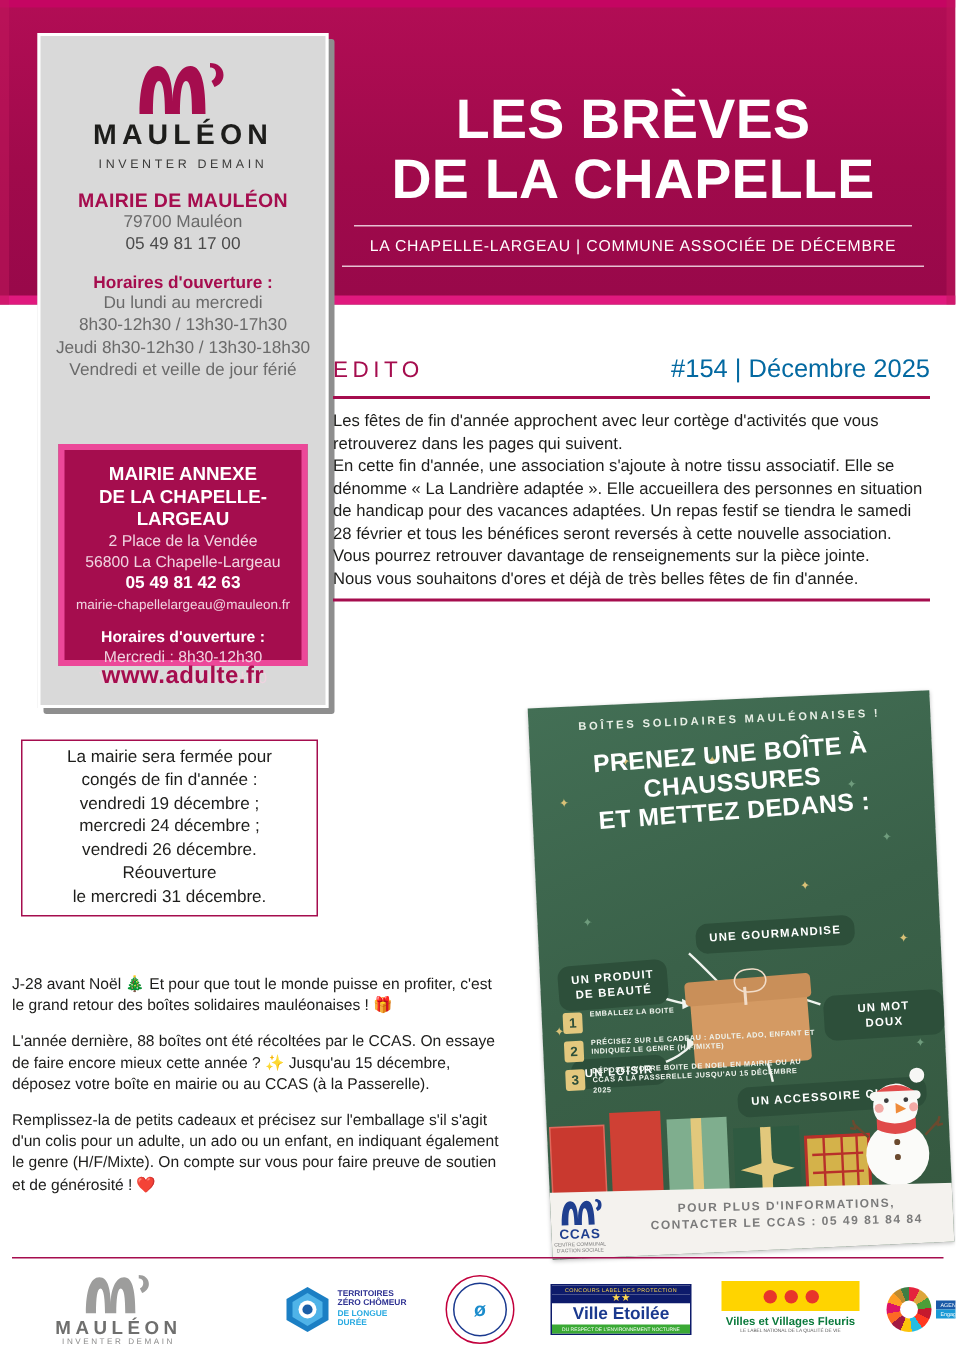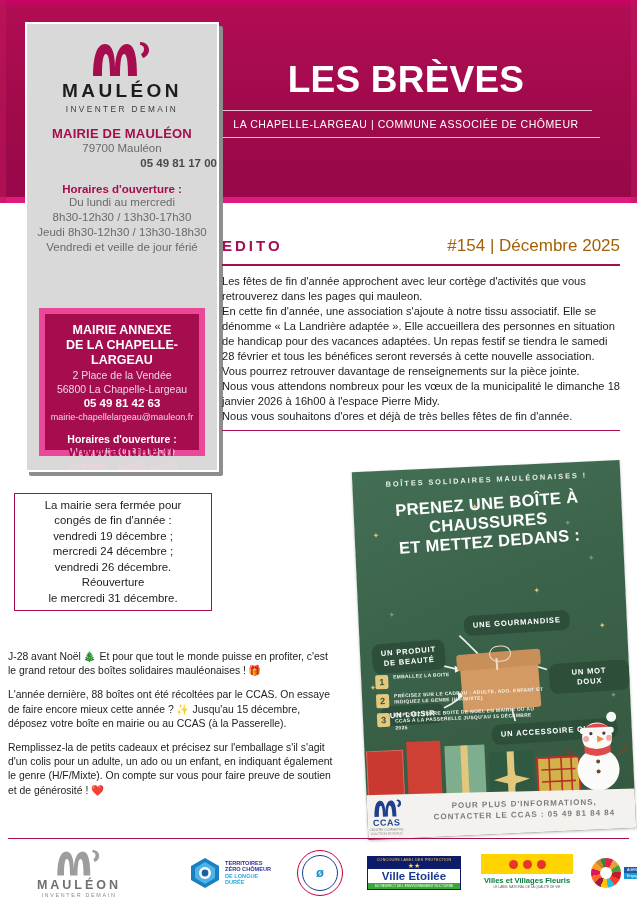--- a/index.html
+++ b/index.html
@@ -21,7 +21,7 @@
   .hdr-band .edge-r{position:absolute;right:0;top:0;width:6px;height:100%;background:#c2185b;opacity:.5;}
 
   .hdr-title-wrap{
-    position:absolute;left:206px;top:60px;width:400px;text-align:center;color:#fff;
+    position:absolute;left:222px;top:60px;width:400px;text-align:center;color:#fff;
   }
   .hdr-title{
     font-size:37px;line-height:40px;font-weight:bold;letter-spacing:.2px;

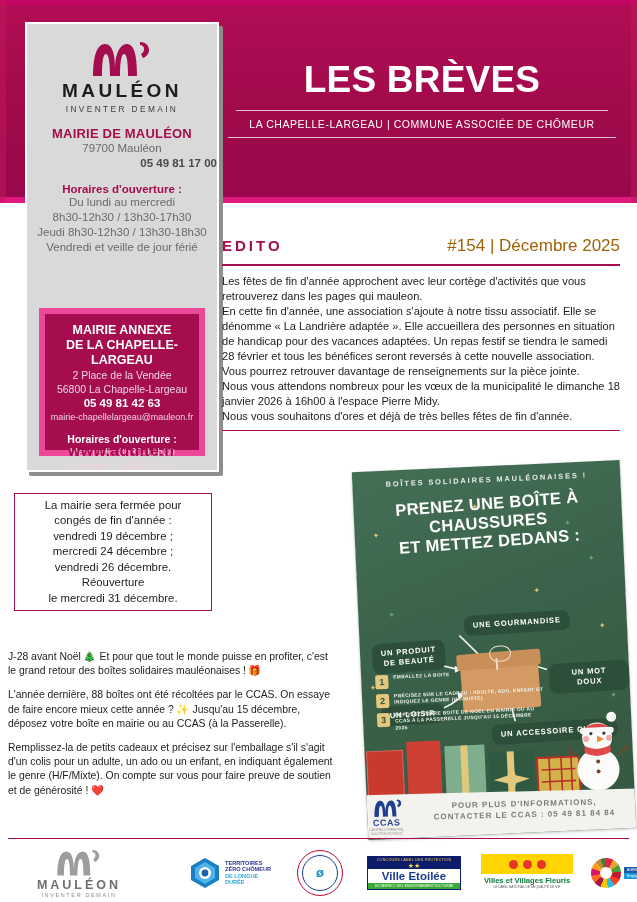--- a/index.html
+++ b/index.html
@@ -206,6 +206,7 @@
 
   <div class="hdr-title-wrap">
     <div class="hdr-title">LES BRÈVES</div>
+    <div class="hdr-title">DE LA CHAPELLE</div>
     <div class="hdr-rule"></div>
     <div class="hdr-sub">LA CHAPELLE-LARGEAU | COMMUNE ASSOCIÉE DE CHÔMEUR</div>
     <div class="hdr-rule2"></div>

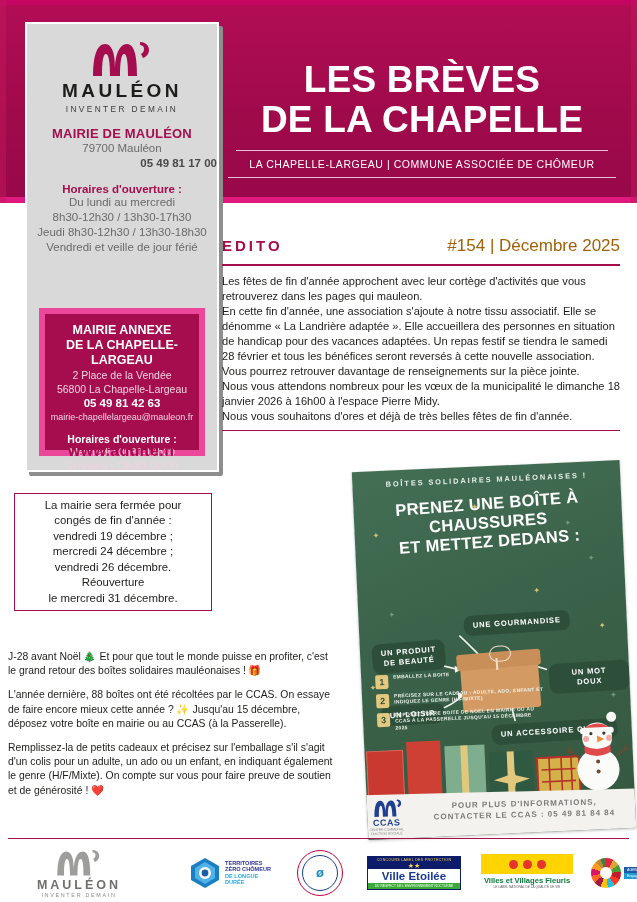--- a/index.html
+++ b/index.html
@@ -53,7 +53,7 @@
     text-align:center;color:#a50d4e;font-weight:bold;font-size:13px;margin-top:12px;letter-spacing:.2px;
   }
   .grey-line{text-align:center;color:#6a6a6a;font-size:11.5px;line-height:15px;}
-  .grey-line.b{font-weight:bold;color:#4a4a4a;text-align:right;}
+  .grey-line.b{font-weight:normal;color:#4a4a4a;}
   .hours-head{text-align:center;color:#a50d4e;font-weight:bold;font-size:11.5px;margin-top:12px;}
 
   .annexe{

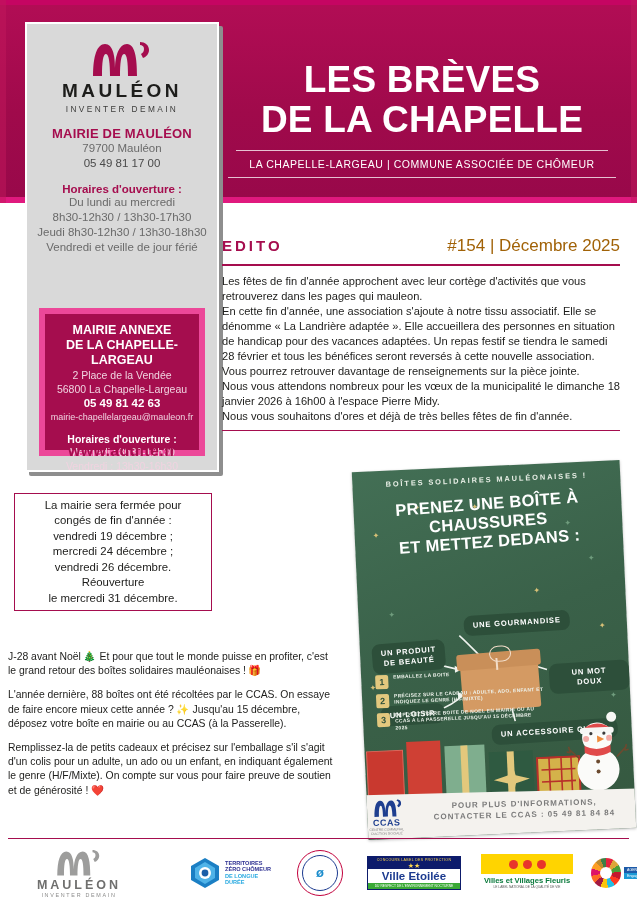--- a/index.html
+++ b/index.html
@@ -208,7 +208,7 @@
     <div class="hdr-title">LES BRÈVES</div>
     <div class="hdr-title">DE LA CHAPELLE</div>
     <div class="hdr-rule"></div>
-    <div class="hdr-sub">LA CHAPELLE-LARGEAU | COMMUNE ASSOCIÉE DE CHÔMEUR</div>
+    <div class="hdr-sub">LA CHAPELLE-LARGEAU | COMMUNE ASSOCIÉE DE DÉCEMBRE</div>
     <div class="hdr-rule2"></div>
   </div>
 </div>

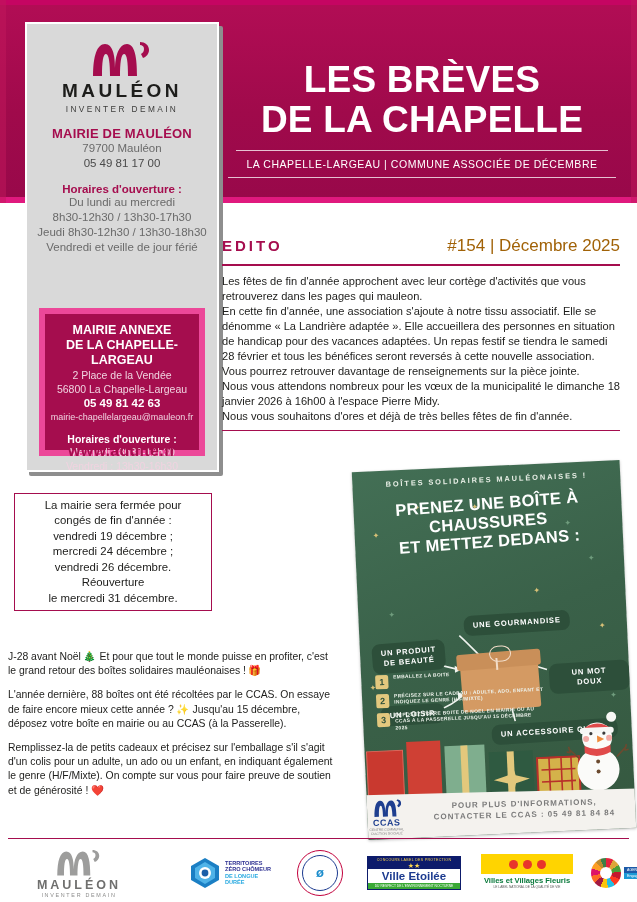--- a/index.html
+++ b/index.html
@@ -72,7 +72,7 @@
   
   .edito-wrap{position:absolute;left:222px;top:236px;width:398px;}
   .edito-row{display:flex;align-items:baseline;justify-content:space-between;}
-  .edito-label{color:#a50d4e;font-weight:bold;font-size:15px;letter-spacing:3px;}
+  .edito-label{color:#a50d4e;font-weight:normal;font-size:15px;letter-spacing:3px;}
   .edito-issue{color:#a16207;font-size:17px;}
   .edito-rule{height:1.6px;background:#a50d4e;margin-top:8px;}
   .edito-body{

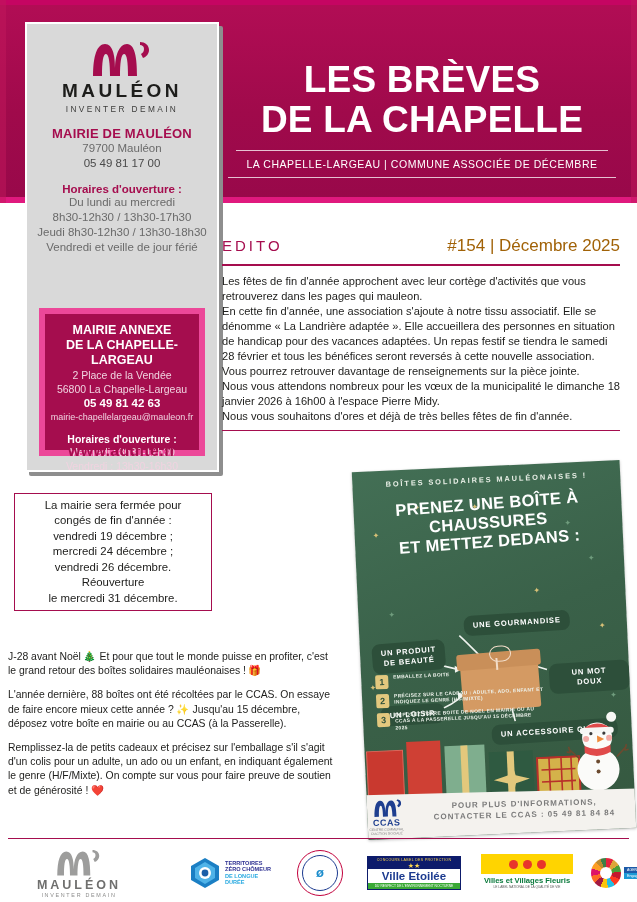--- a/index.html
+++ b/index.html
@@ -73,7 +73,7 @@
   .edito-wrap{position:absolute;left:222px;top:236px;width:398px;}
   .edito-row{display:flex;align-items:baseline;justify-content:space-between;}
   .edito-label{color:#a50d4e;font-weight:normal;font-size:15px;letter-spacing:3px;}
-  .edito-issue{color:#a16207;font-size:17px;}
+  .edito-issue{color:#0369a1;font-size:17px;}
   .edito-rule{height:1.6px;background:#a50d4e;margin-top:8px;}
   .edito-body{
     margin-top:8px;color:#1d1d1b;font-size:11.1px;line-height:15.1px;

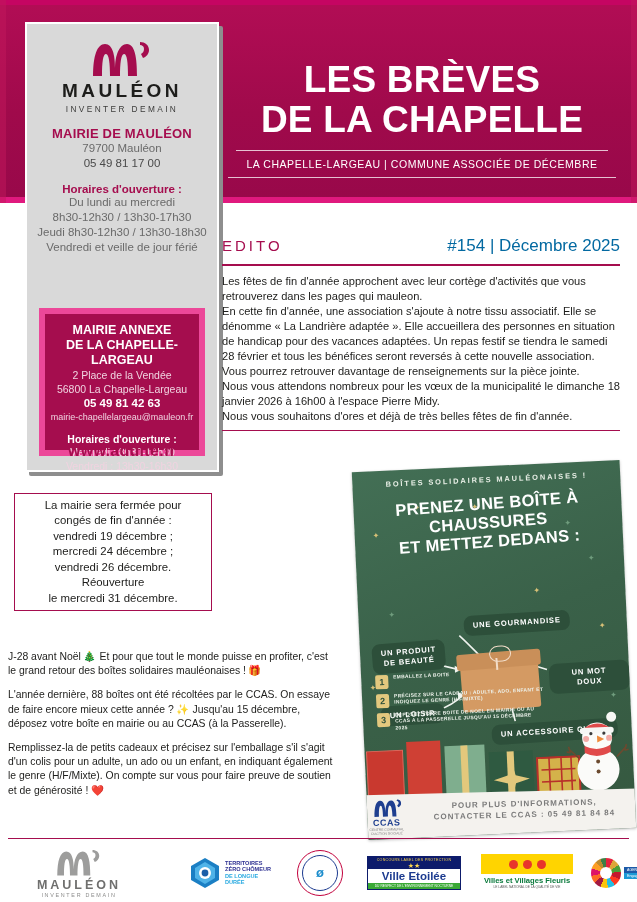--- a/index.html
+++ b/index.html
@@ -255,7 +255,7 @@
   </div>
   <div class="edito-rule"></div>
   <div class="edito-body">
-    <p>Les fêtes de fin d'année approchent avec leur cortège d'activités que vous retrouverez dans les pages qui mauleon.</p>
+    <p>Les fêtes de fin d'année approchent avec leur cortège d'activités que vous retrouverez dans les pages qui suivent.</p>
     <p>En cette fin d'année, une association s'ajoute à notre tissu associatif. Elle se dénomme « La Landrière adaptée ». Elle  accueillera des personnes en situation de handicap pour des vacances adaptées. Un repas festif se tiendra le samedi 28 février et tous les bénéfices seront reversés à cette nouvelle association. Vous pourrez retrouver davantage de renseignements sur la pièce jointe.</p>
     <p class="just">Nous vous attendons nombreux pour les vœux de la municipalité le dimanche 18 janvier 2026 à 16h00 à l'espace Pierre Midy.</p>
     <p>Nous vous souhaitons d'ores et déjà de très belles fêtes de fin d'année.</p>

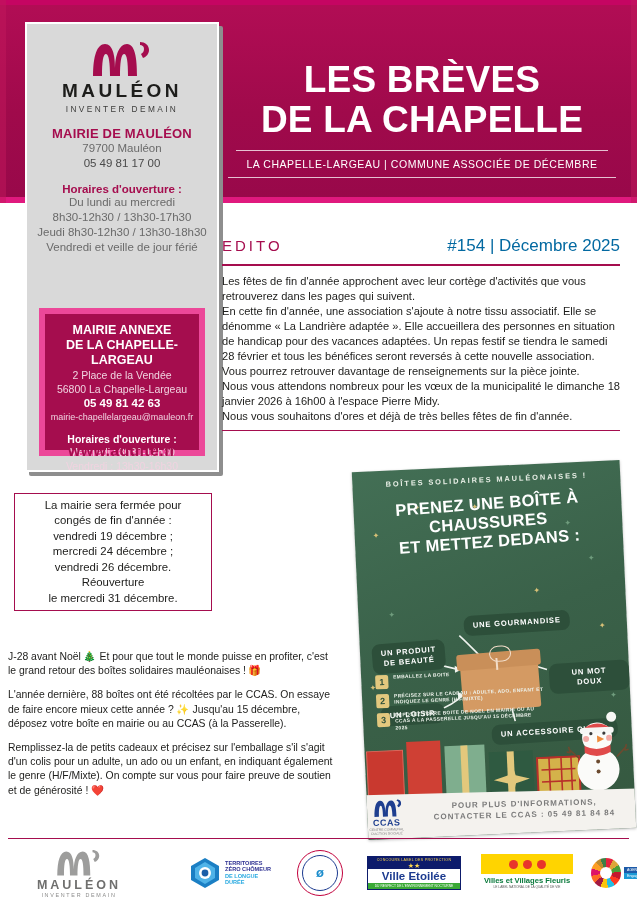--- a/index.html
+++ b/index.html
@@ -57,8 +57,8 @@
   .hours-head{text-align:center;color:#a50d4e;font-weight:bold;font-size:11.5px;margin-top:12px;}
 
   .annexe{
-    position:absolute;left:12px;right:12px;top:284px;height:148px;
-    background:#a50d4e;border:6px solid #ec4899;box-sizing:border-box;padding-top:9px;
+    position:absolute;left:12px;right:12px;top:272px;height:148px;
+    background:#a50d4e;border:4px solid #ec4899;box-sizing:border-box;padding-top:9px;
   }
   .annexe .t{text-align:center;color:#fff;font-weight:bold;font-size:12.5px;line-height:15px;}
   .annexe .l{text-align:center;color:#f0d3e0;font-size:10.5px;line-height:14px;}

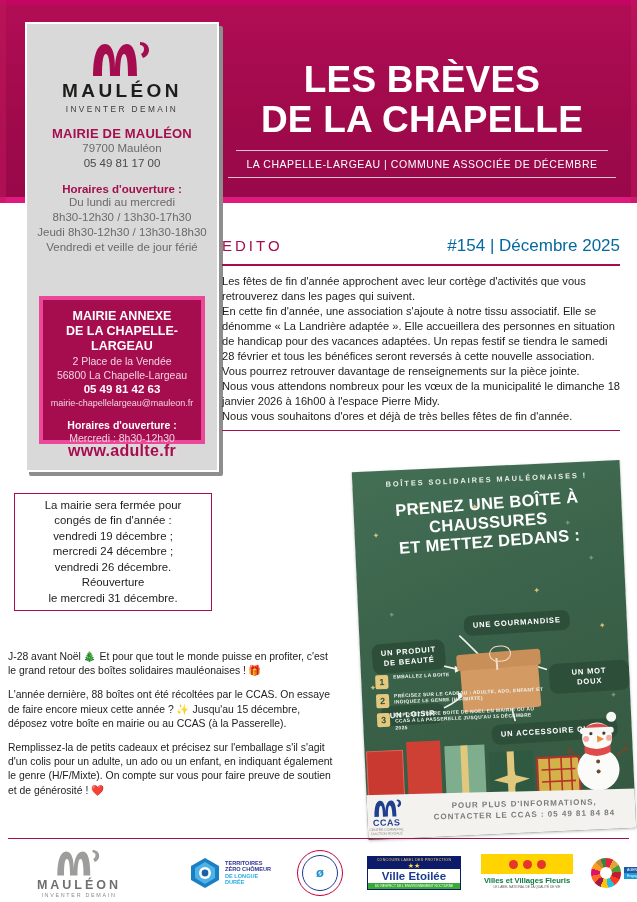--- a/index.html
+++ b/index.html
@@ -257,7 +257,6 @@
   <div class="edito-body">
     <p>Les fêtes de fin d'année approchent avec leur cortège d'activités que vous retrouverez dans les pages qui suivent.</p>
     <p>En cette fin d'année, une association s'ajoute à notre tissu associatif. Elle se dénomme « La Landrière adaptée ». Elle  accueillera des personnes en situation de handicap pour des vacances adaptées. Un repas festif se tiendra le samedi 28 février et tous les bénéfices seront reversés à cette nouvelle association. Vous pourrez retrouver davantage de renseignements sur la pièce jointe.</p>
-    <p class="just">Nous vous attendons nombreux pour les vœux de la municipalité le dimanche 18 janvier 2026 à 16h00 à l'espace Pierre Midy.</p>
     <p>Nous vous souhaitons d'ores et déjà de très belles fêtes de fin d'année.</p>
   </div>
   <div class="edito-rule-b"></div>

